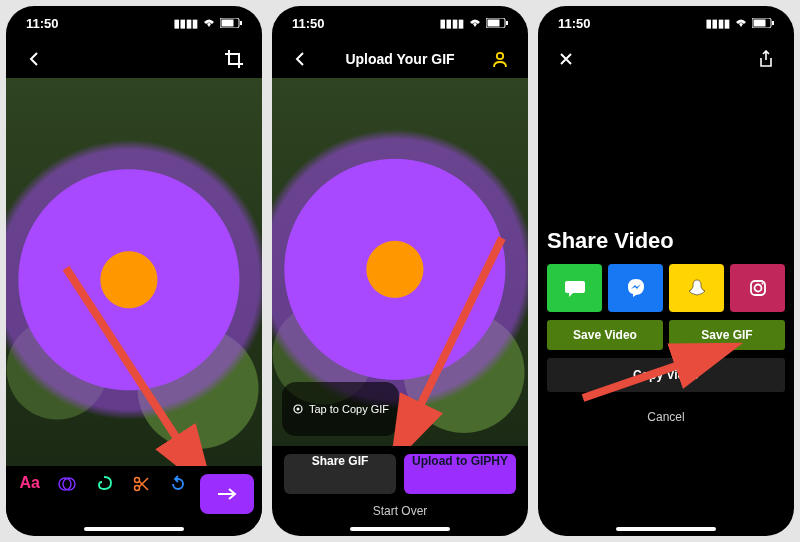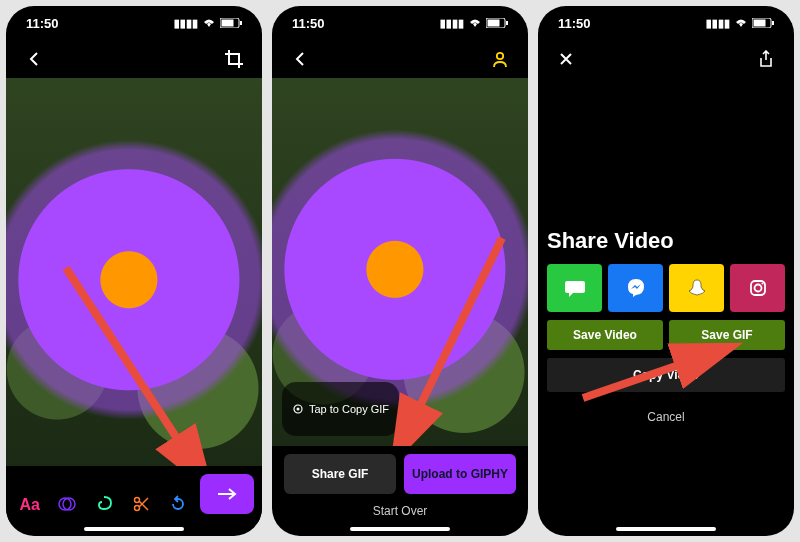--- a/index.html
+++ b/index.html
@@ -245,6 +245,7 @@
           <path d="M10 1 L4 7 L10 13" stroke="#fff" stroke-width="2" fill="none"></path>
         </svg>
     </span>
+    <span class="nav-title">Upload Your GIF</span>
     <span class="icon-btn profile-icon">
       <svg width="18" height="18" viewBox="0 0 18 18">
           <circle cx="9" cy="6" r="3.2" fill="none" stroke="currentColor" stroke-width="1.8"></circle>

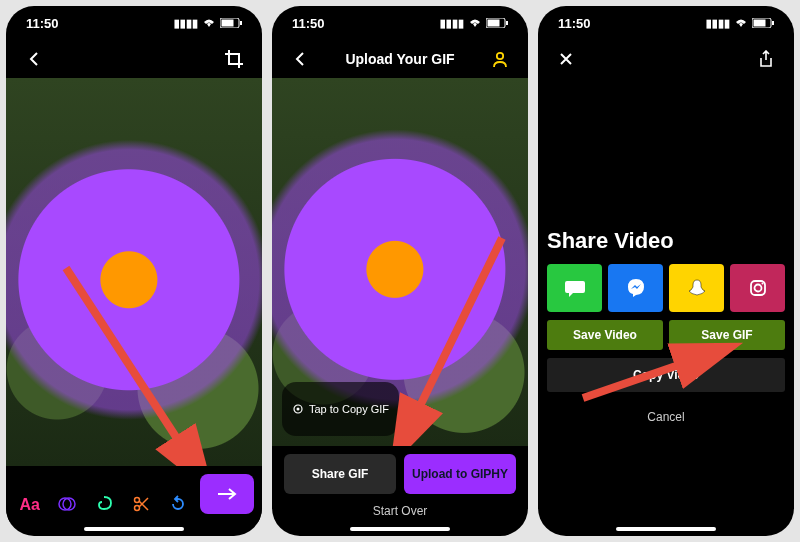--- a/index.html
+++ b/index.html
@@ -109,7 +109,7 @@
     flex: 1;
     height: 40px;
     border-radius: 6px;
-    display:flex; align-items:center; justify-content:center;
+    display:flex; justify-content:center;
     font-size: 12px; font-weight:600;
     cursor: pointer;
   }

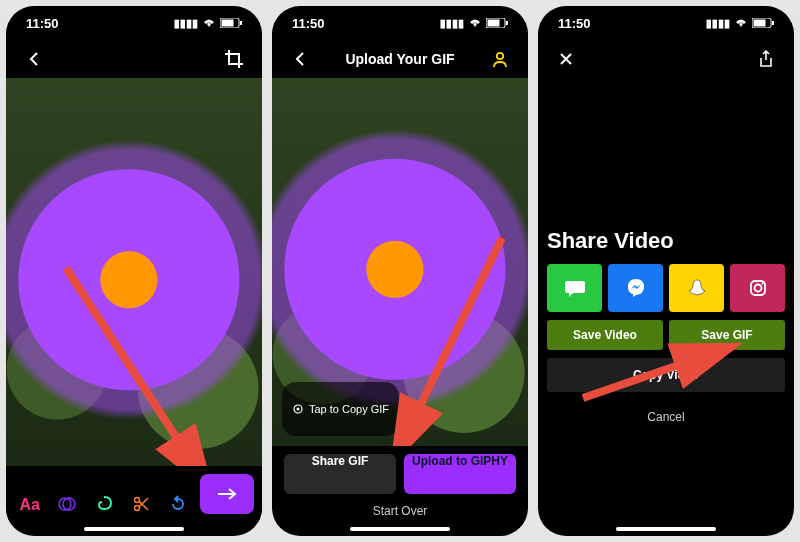--- a/index.html
+++ b/index.html
@@ -64,7 +64,7 @@
     flex: 1;
     height: 40px;
     display: flex;
-    align-items: flex-end;
+    align-items: flex-start;
     justify-content: center;
     font-size: 18px;
   }

